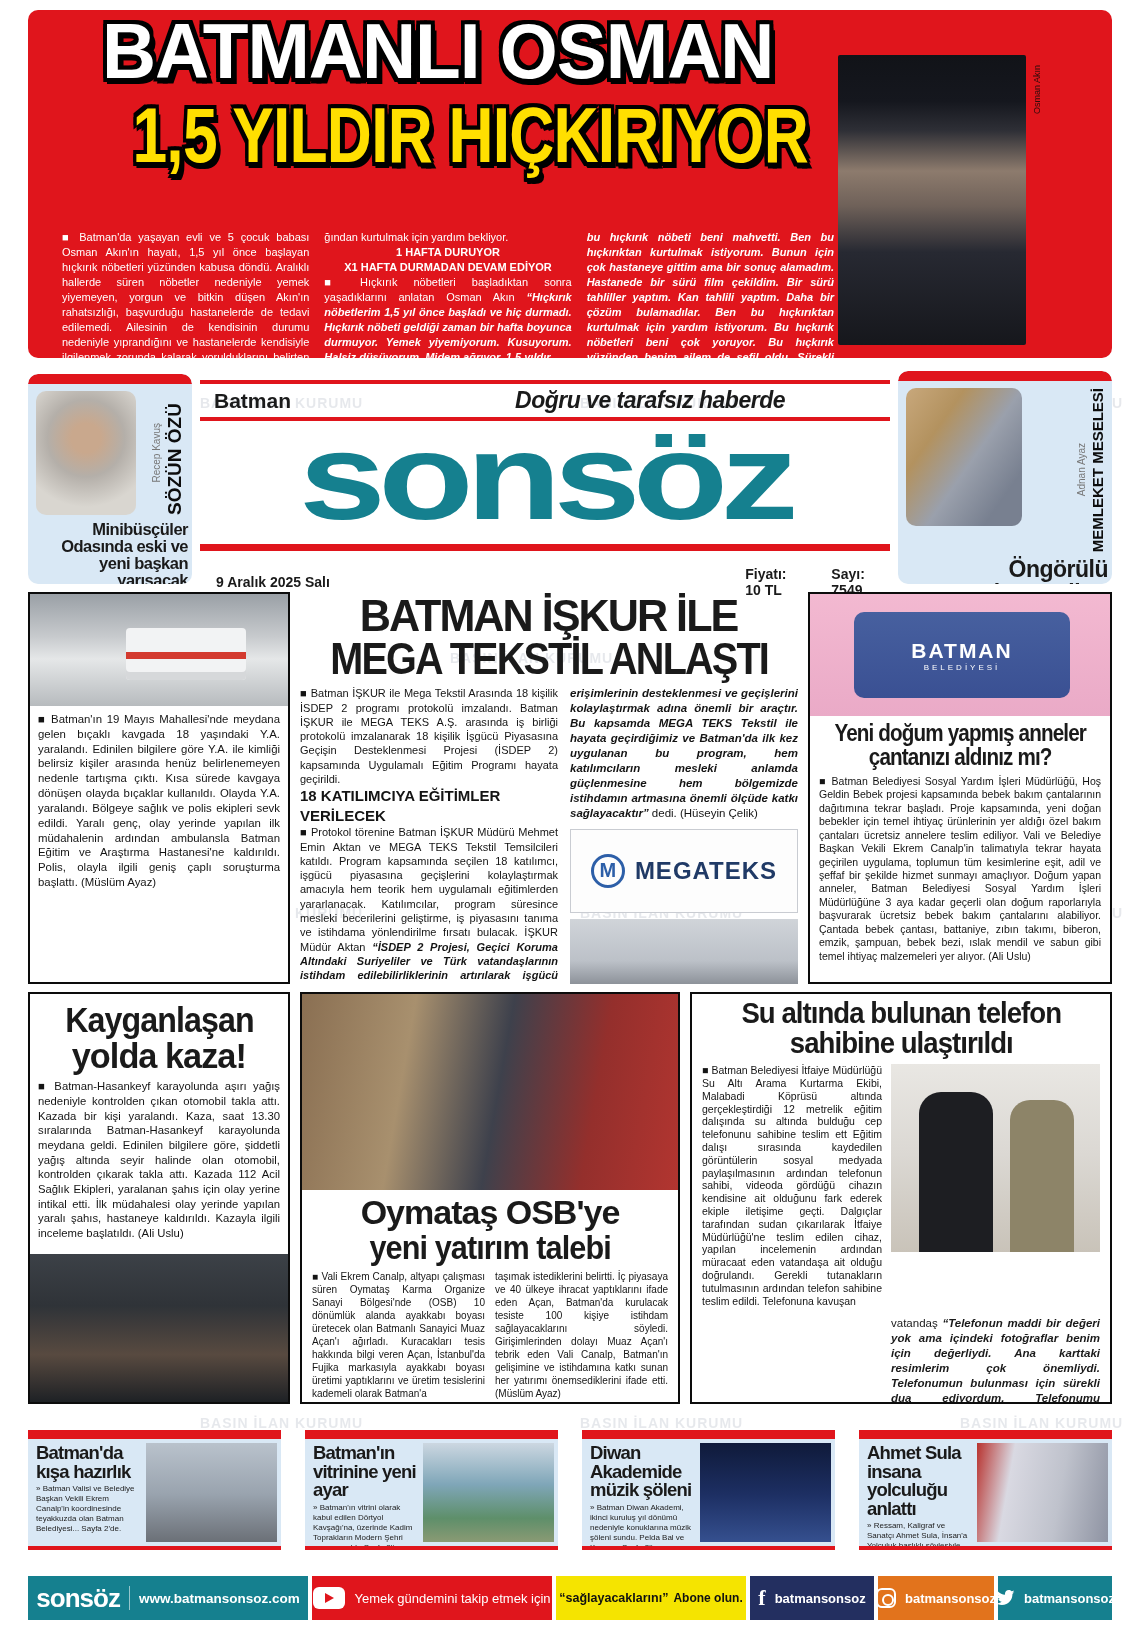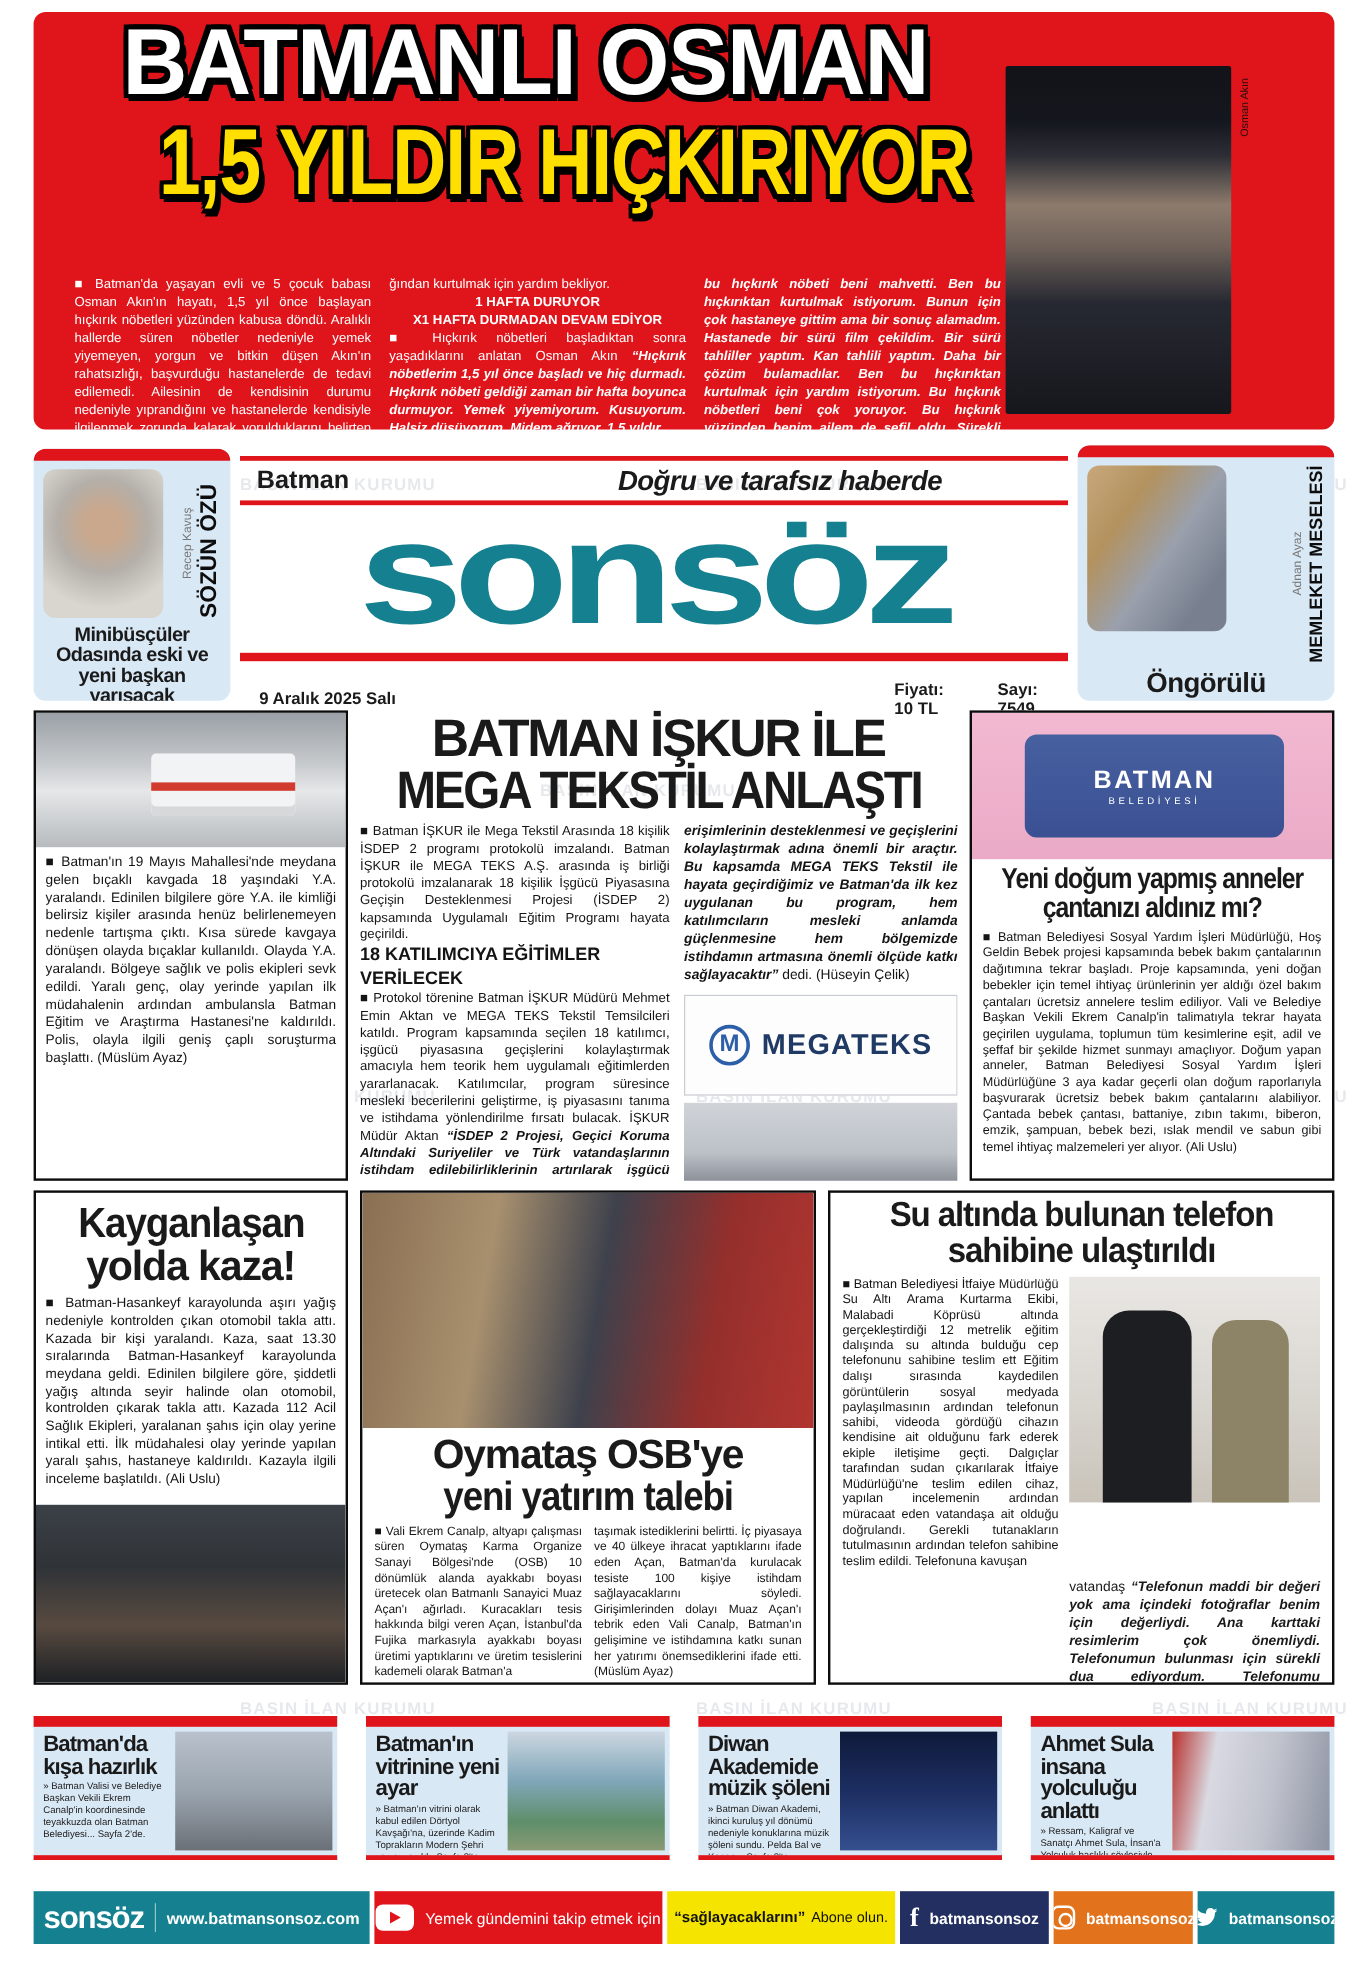--- a/index.html
+++ b/index.html
@@ -41,7 +41,7 @@
   .vert { writing-mode:vertical-rl; transform:rotate(180deg); }
   .col-author { font-size:10px; color:#777; align-self:center; }
   .col-title { font-weight:900; color:#0d0d0d; letter-spacing:0; }
-  .col-head { font-weight:900; text-align:center; line-height:1.04; padding:6px 4px 3px; letter-spacing:-.5px; }
+  .col-head { font-weight:900; text-align:right; line-height:1.04; padding:6px 4px 3px; letter-spacing:-.5px; }
   .box-sozun { width:164px; height:210px; margin-top:6px; }
   .box-sozun .col-title { font-size:19px; }
   .box-sozun .col-head { font-size:16.5px; }

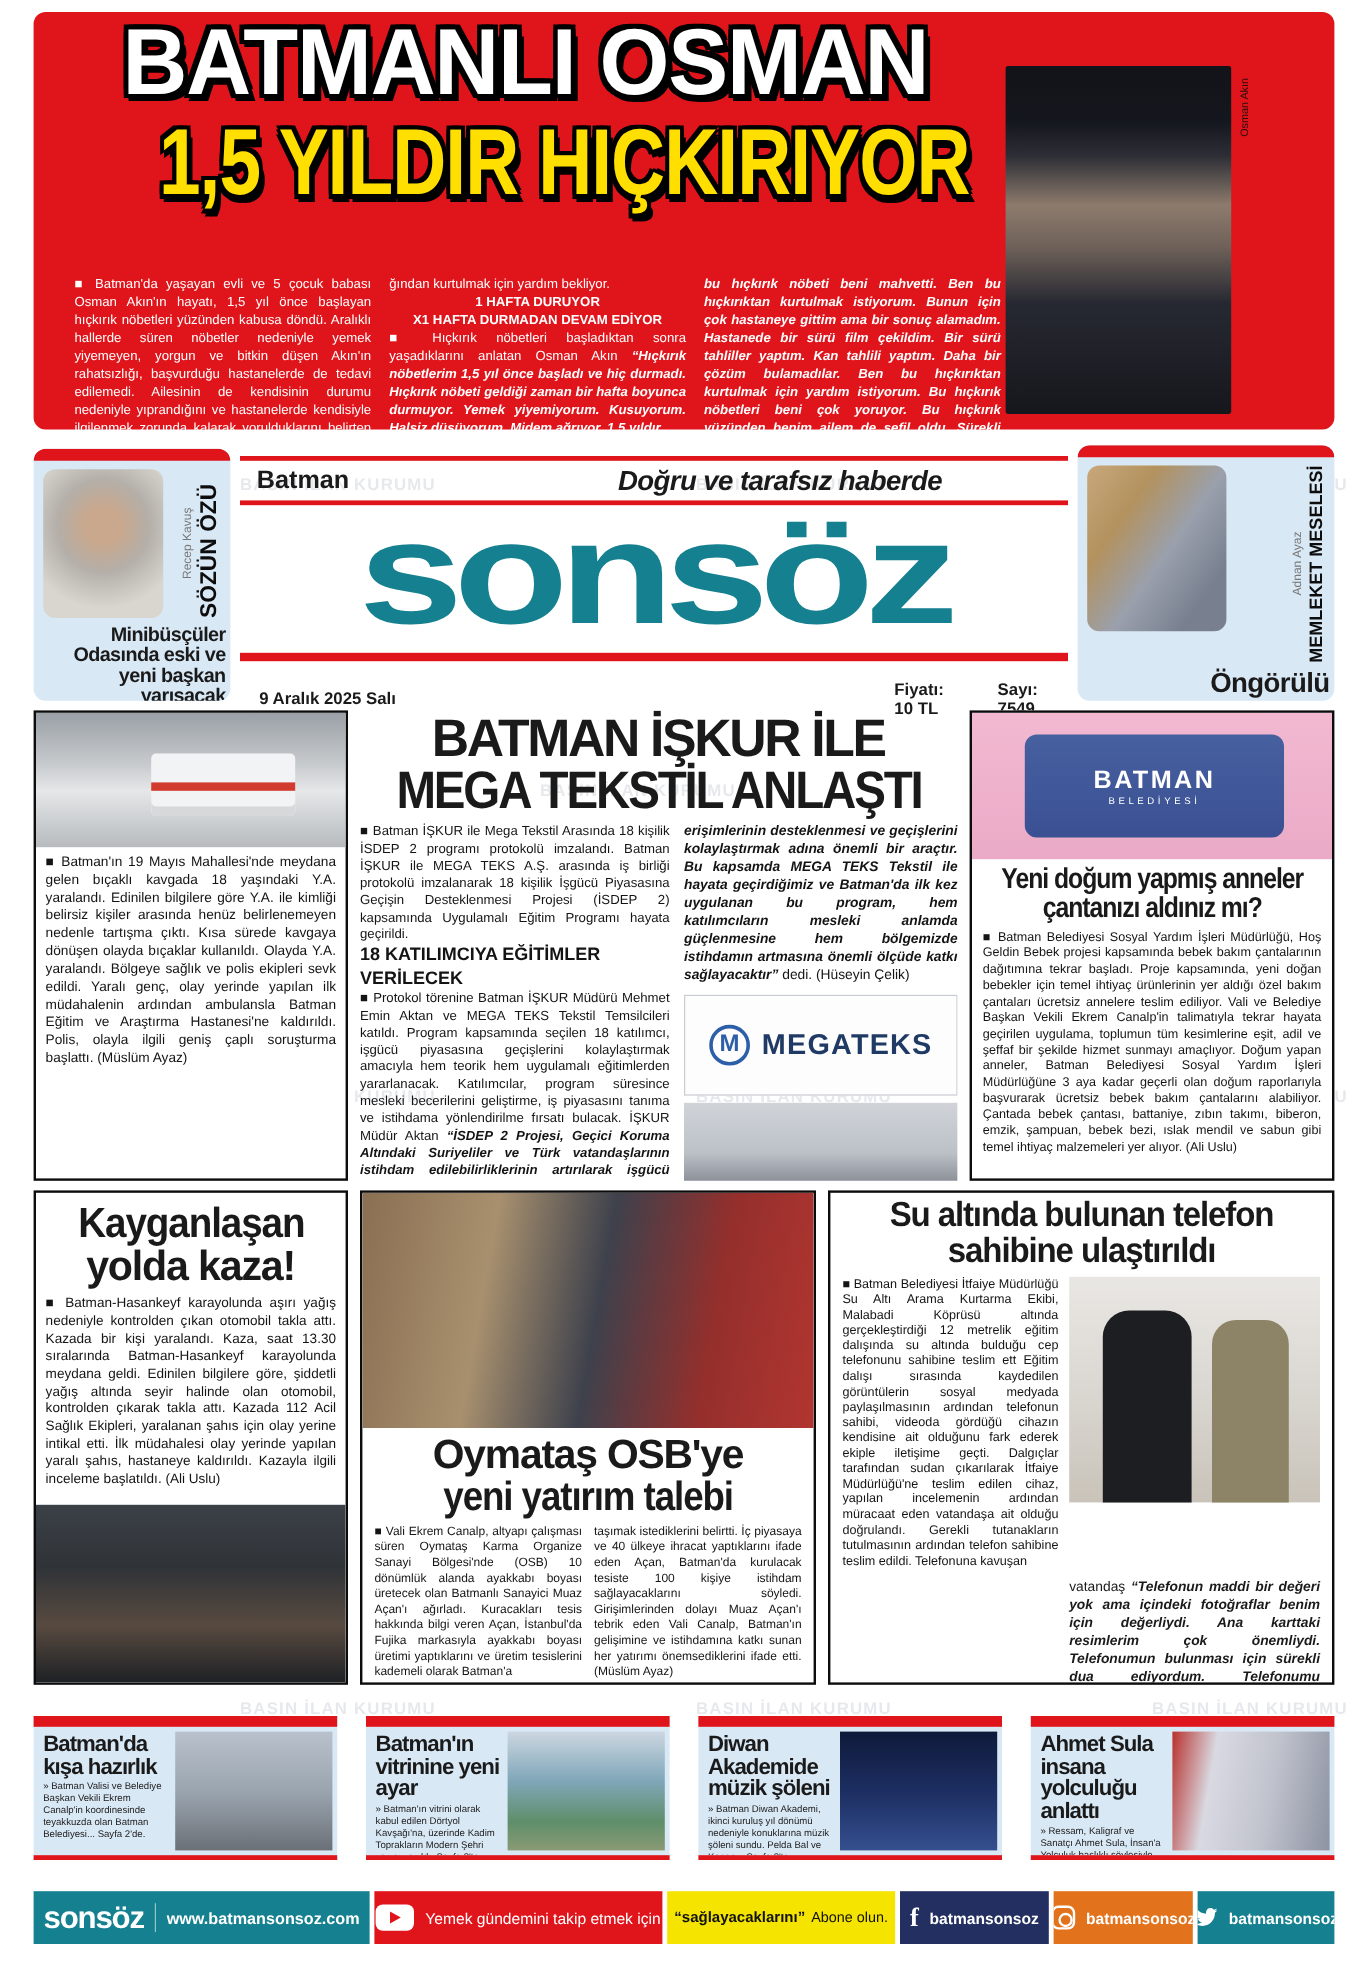--- a/index.html
+++ b/index.html
@@ -151,7 +151,7 @@
   .f-url { font-size:13.5px; font-weight:bold; }
   .f-text { font-size:13px; font-weight:bold; }
   .f-chan { font-size:12.5px; font-weight:900; }
-  .f-sub { font-size:12px; font-weight:normal; margin-left:-4px; }
+  .f-sub { font-size:12px; font-weight:bold; margin-left:-4px; }
   .yt-icon { width:32px; height:22px; background:#fff; border-radius:6px; position:relative; flex:none; }
   .yt-icon::after { content:""; position:absolute; left:12px; top:6px; border-left:9px solid #e0151c; border-top:5px solid transparent; border-bottom:5px solid transparent; }
   .fb-icon { font-family:"Liberation Serif", serif; font-weight:bold; font-size:22px; line-height:1; }

